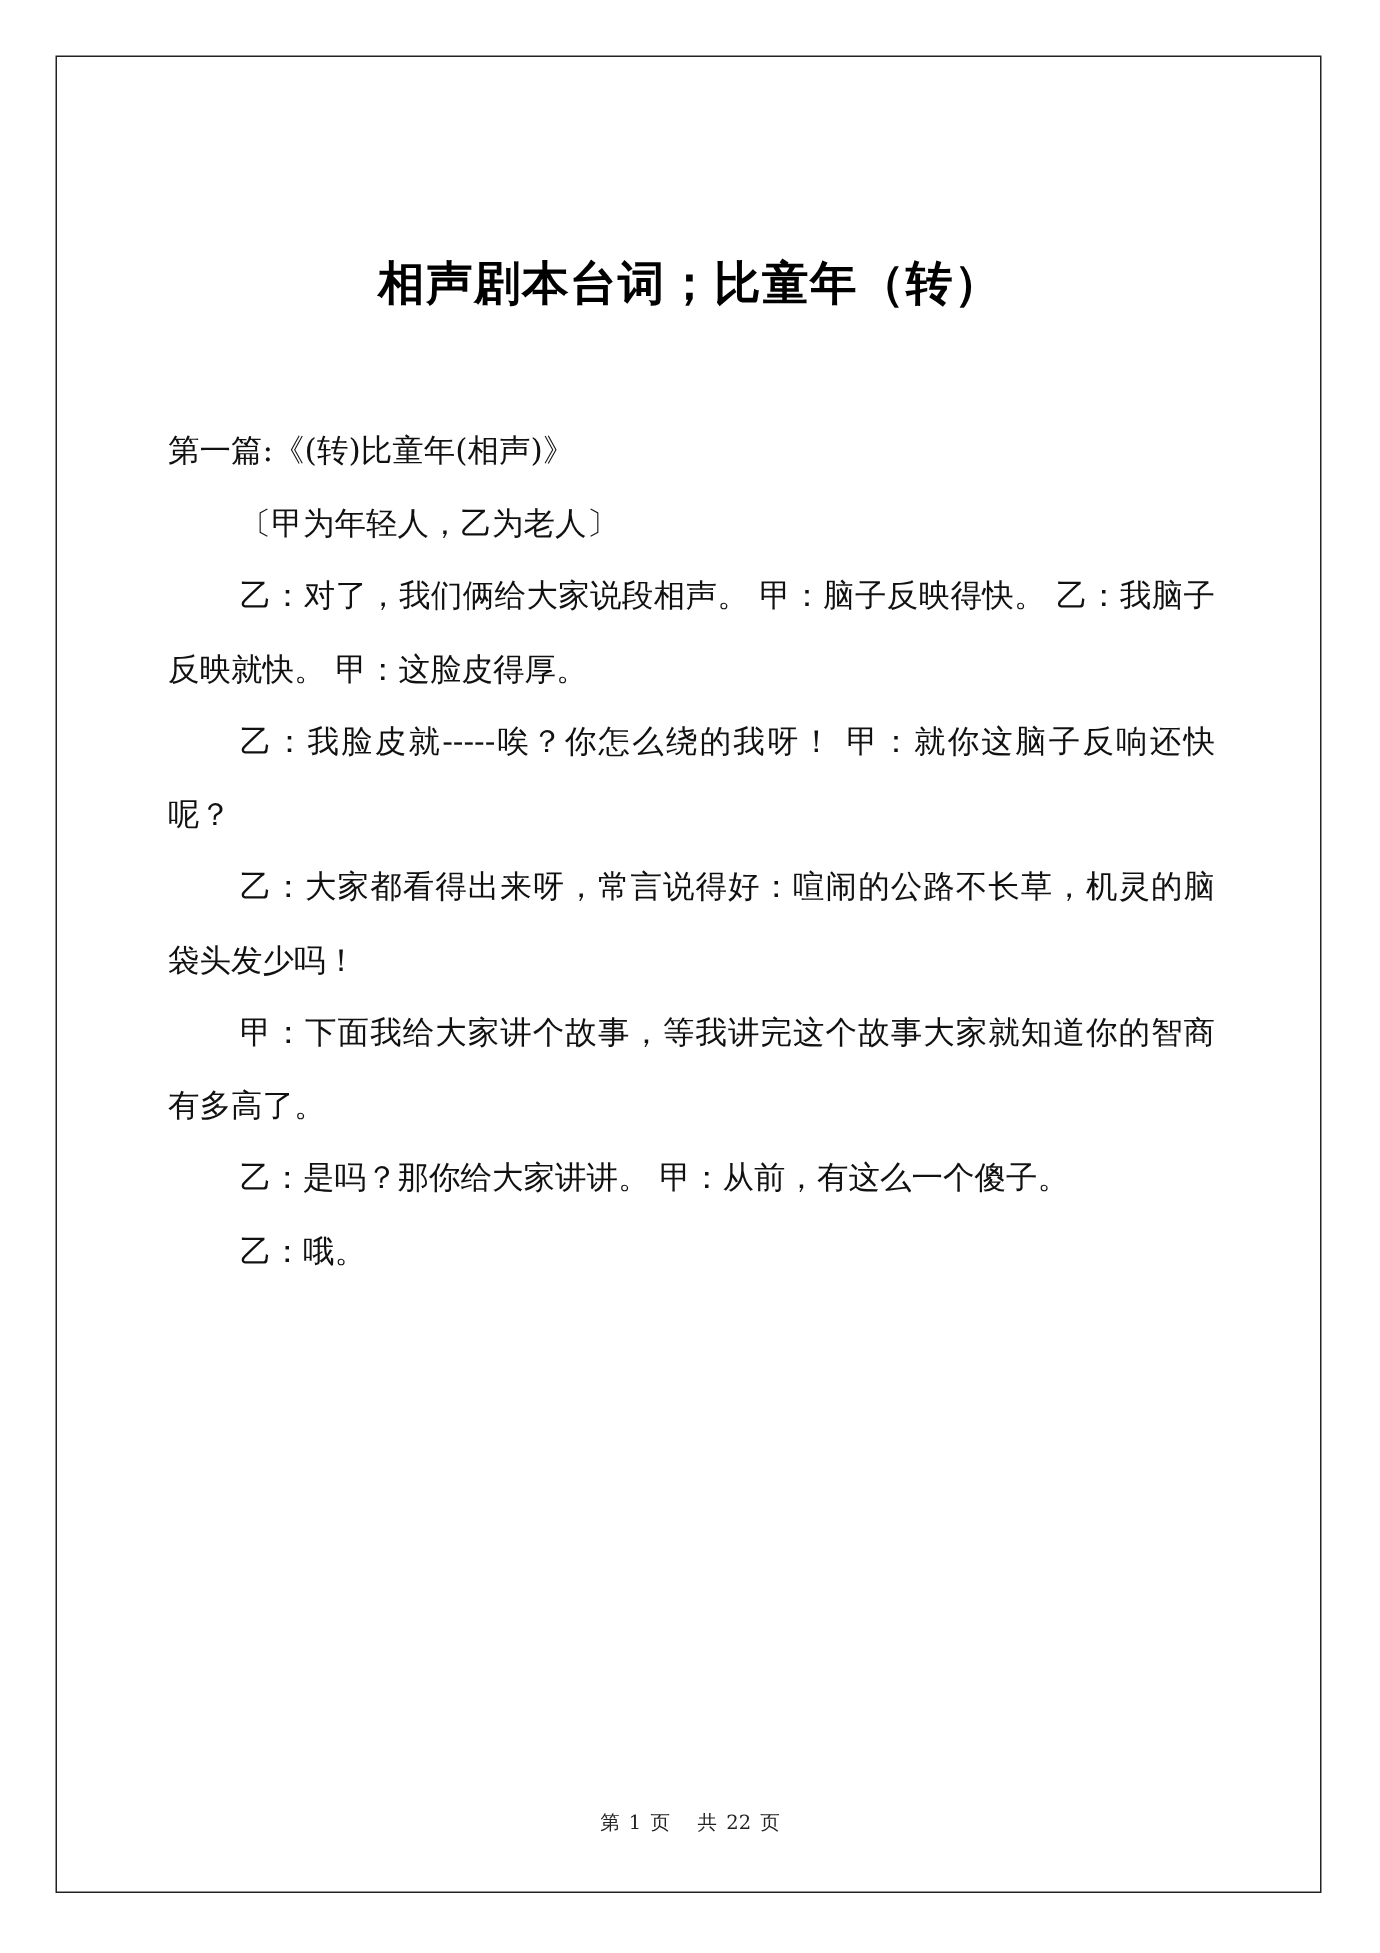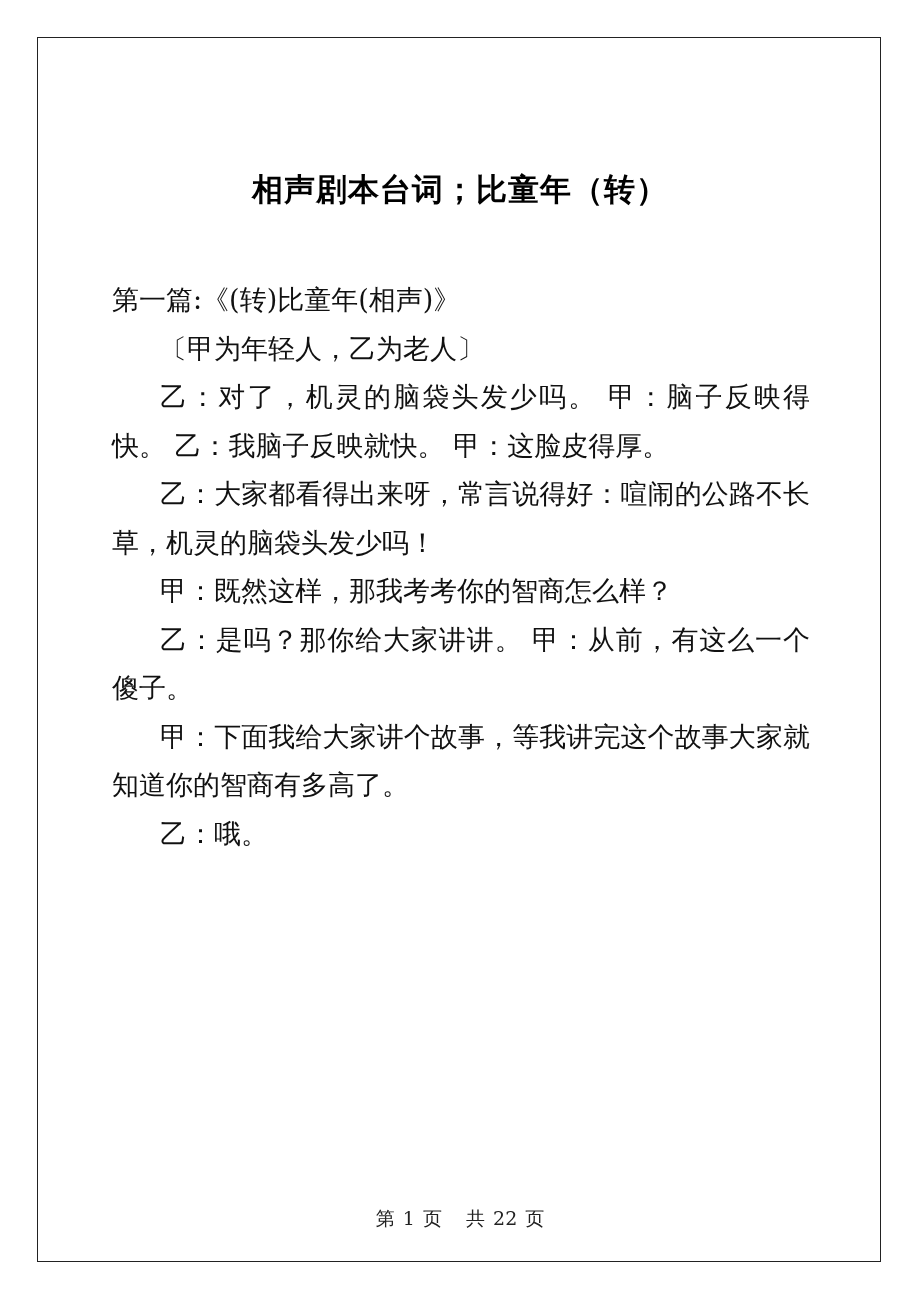--- a/index.html
+++ b/index.html
@@ -42,7 +42,7 @@
       left: 112px;
       top: 276px;
       width: 698px;
-      font-size: 27px;
+      font-size: 21px;
       line-height: 48.5px;
       color: #111111;
     }

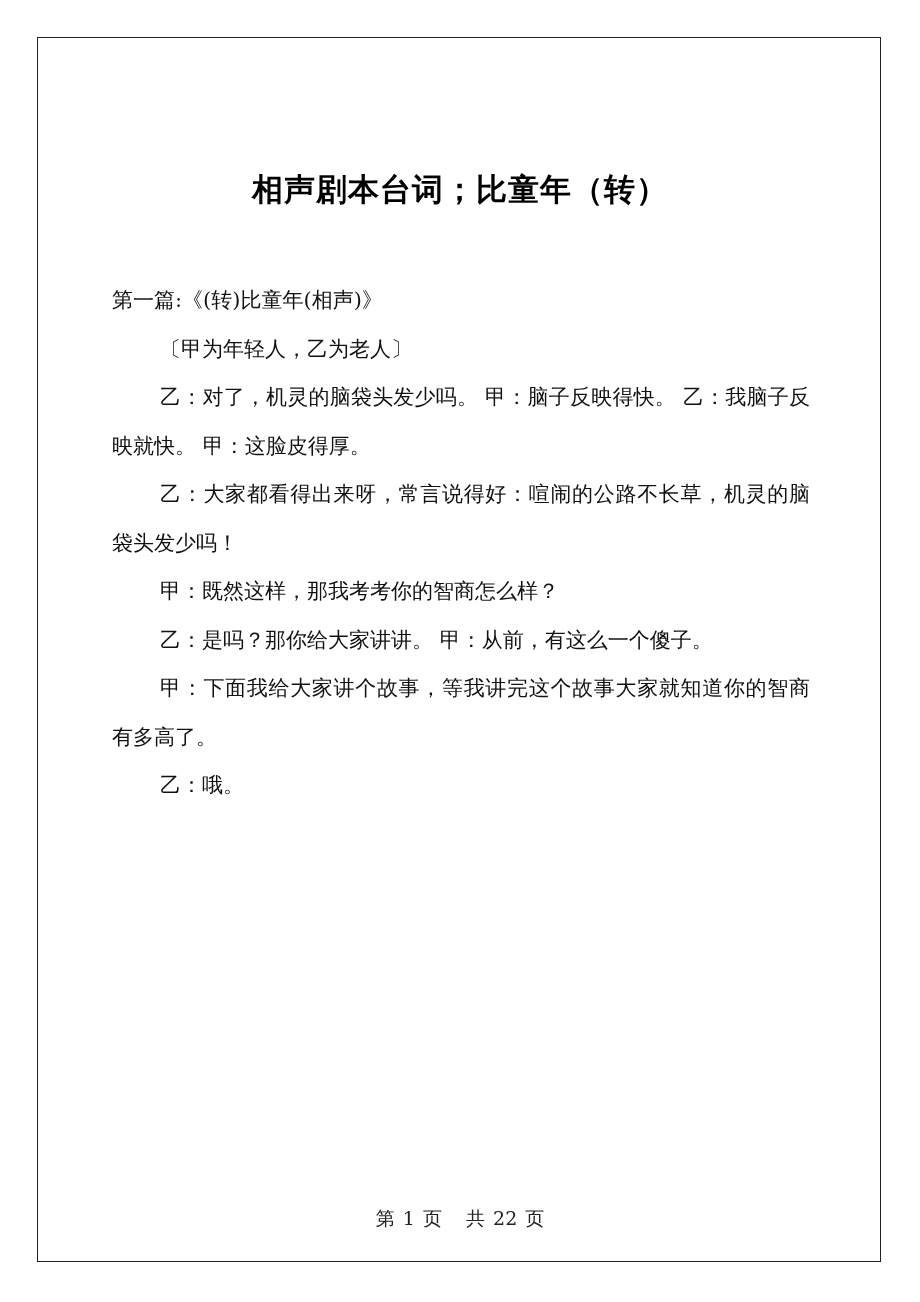--- a/index.html
+++ b/index.html
@@ -77,7 +77,7 @@
 <div class="body-text">
   <p>第一篇:《(转)比童年(相声)》</p>
   <p class="indent">〔甲为年轻人，乙为老人〕</p>
-  <p class="indent">乙：对了，机灵的脑袋头发少吗。 甲：脑子反映得快。 乙：我脑子反映就快。 甲：这脸皮得厚。</p>
+  <p class="indent">乙：对了，我们俩给大家说段相声。 甲：脑子反映得快。 乙：我脑子反映就快。 甲：这脸皮得厚。</p>
   <p class="indent">乙：大家都看得出来呀，常言说得好：喧闹的公路不长草，机灵的脑袋头发少吗！</p>
   <p class="indent">甲：既然这样，那我考考你的智商怎么样？</p>
   <p class="indent">乙：是吗？那你给大家讲讲。 甲：从前，有这么一个傻子。</p>

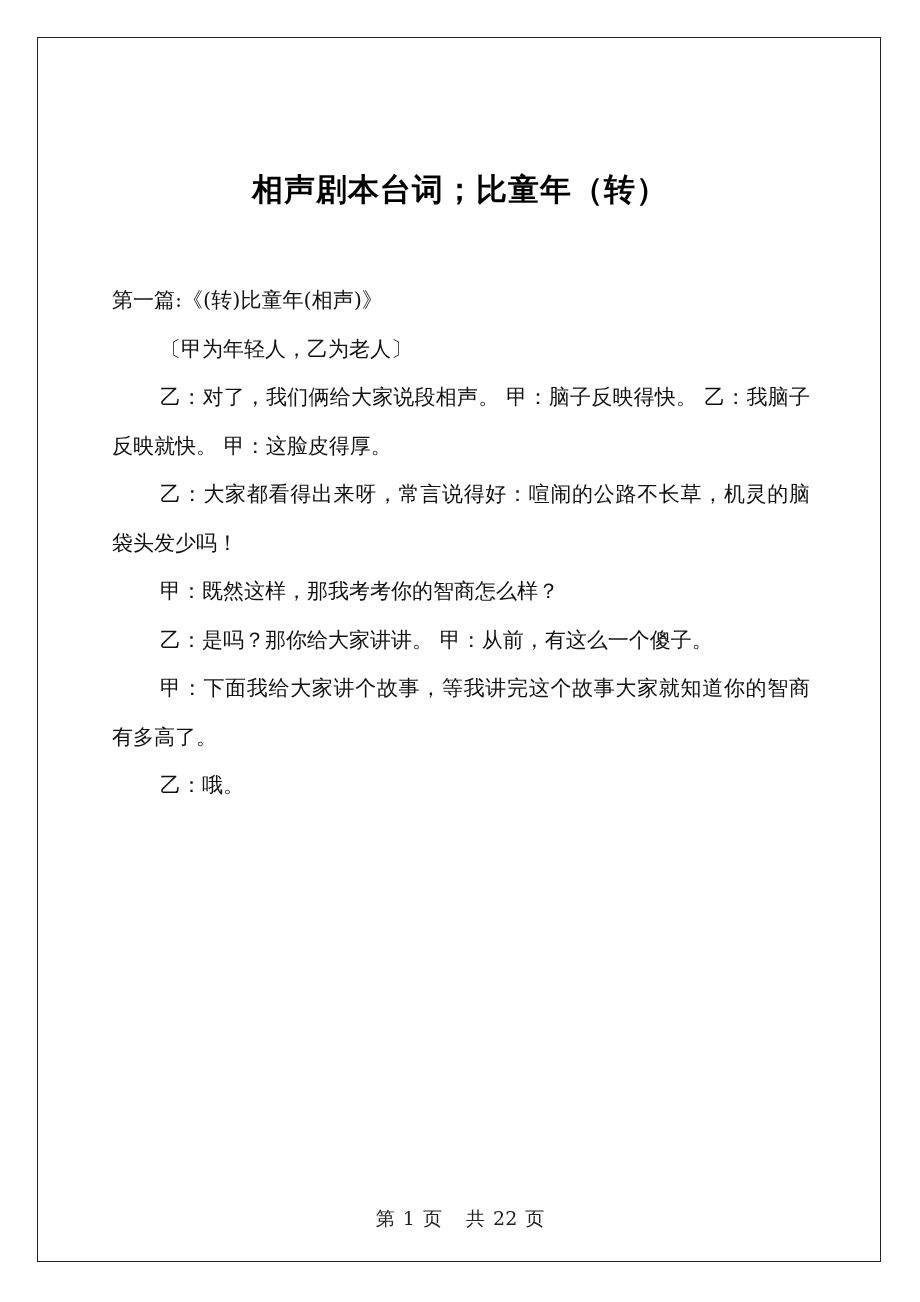--- a/index.html
+++ b/index.html
@@ -78,6 +78,7 @@
   <p>第一篇:《(转)比童年(相声)》</p>
   <p class="indent">〔甲为年轻人，乙为老人〕</p>
   <p class="indent">乙：对了，我们俩给大家说段相声。 甲：脑子反映得快。 乙：我脑子反映就快。 甲：这脸皮得厚。</p>
+  <p class="indent">乙：我脸皮就-----唉？你怎么绕的我呀！ 甲：就你这脑子反响还快呢？</p>
   <p class="indent">乙：大家都看得出来呀，常言说得好：喧闹的公路不长草，机灵的脑袋头发少吗！</p>
   <p class="indent">甲：既然这样，那我考考你的智商怎么样？</p>
   <p class="indent">乙：是吗？那你给大家讲讲。 甲：从前，有这么一个傻子。</p>

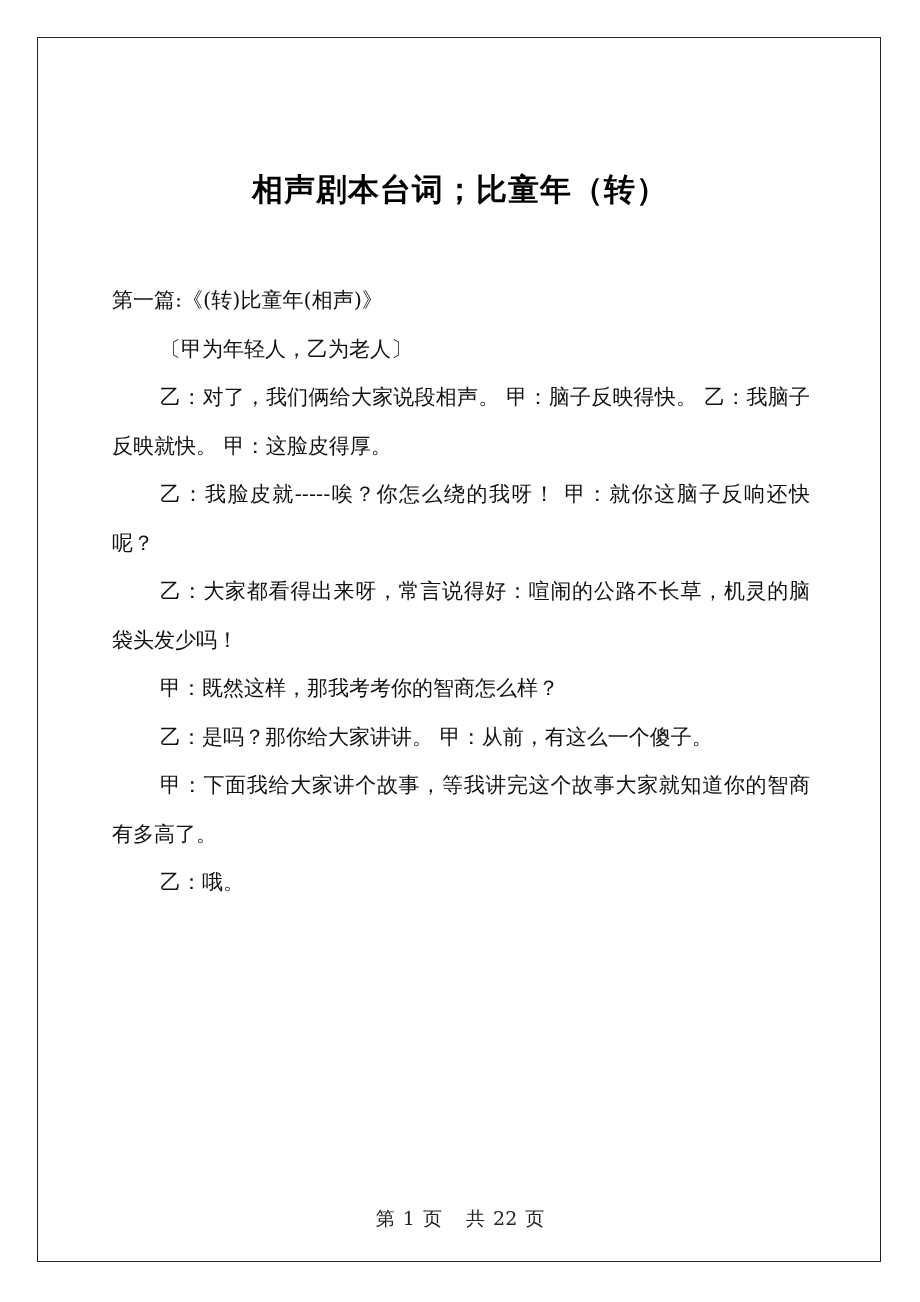--- a/index.html
+++ b/index.html
@@ -80,7 +80,6 @@
   <p class="indent">乙：对了，我们俩给大家说段相声。 甲：脑子反映得快。 乙：我脑子反映就快。 甲：这脸皮得厚。</p>
   <p class="indent">乙：我脸皮就-----唉？你怎么绕的我呀！ 甲：就你这脑子反响还快呢？</p>
   <p class="indent">乙：大家都看得出来呀，常言说得好：喧闹的公路不长草，机灵的脑袋头发少吗！</p>
-  <p class="indent">甲：既然这样，那我考考你的智商怎么样？</p>
   <p class="indent">乙：是吗？那你给大家讲讲。 甲：从前，有这么一个傻子。</p>
   <p class="indent">甲：下面我给大家讲个故事，等我讲完这个故事大家就知道你的智商有多高了。</p>
   <p class="indent">乙：哦。</p>

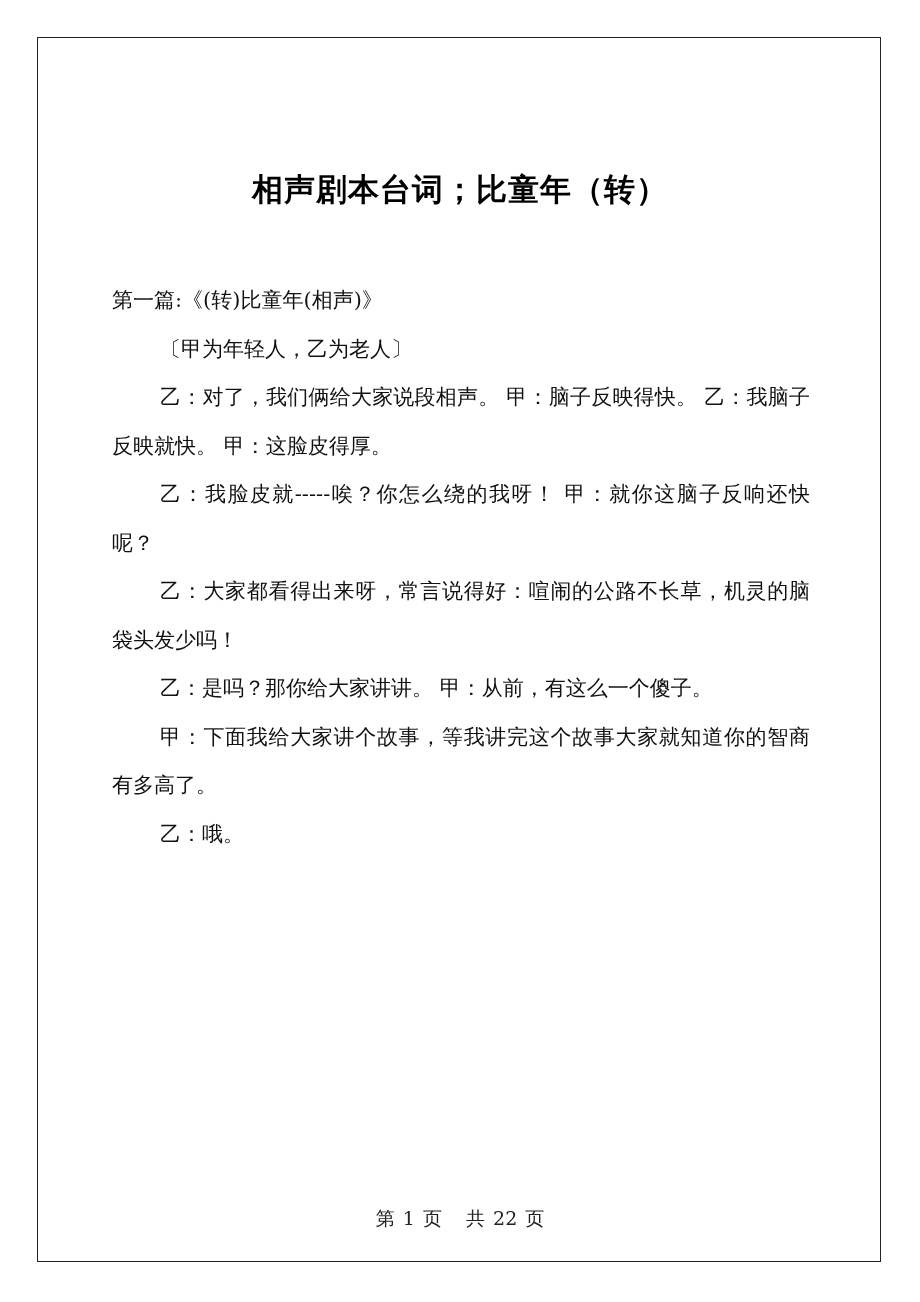--- a/index.html
+++ b/index.html
@@ -80,8 +80,8 @@
   <p class="indent">乙：对了，我们俩给大家说段相声。 甲：脑子反映得快。 乙：我脑子反映就快。 甲：这脸皮得厚。</p>
   <p class="indent">乙：我脸皮就-----唉？你怎么绕的我呀！ 甲：就你这脑子反响还快呢？</p>
   <p class="indent">乙：大家都看得出来呀，常言说得好：喧闹的公路不长草，机灵的脑袋头发少吗！</p>
+  <p class="indent">甲：下面我给大家讲个故事，等我讲完这个故事大家就知道你的智商有多高了。</p>
   <p class="indent">乙：是吗？那你给大家讲讲。 甲：从前，有这么一个傻子。</p>
-  <p class="indent">甲：下面我给大家讲个故事，等我讲完这个故事大家就知道你的智商有多高了。</p>
   <p class="indent">乙：哦。</p>
 </div>
 

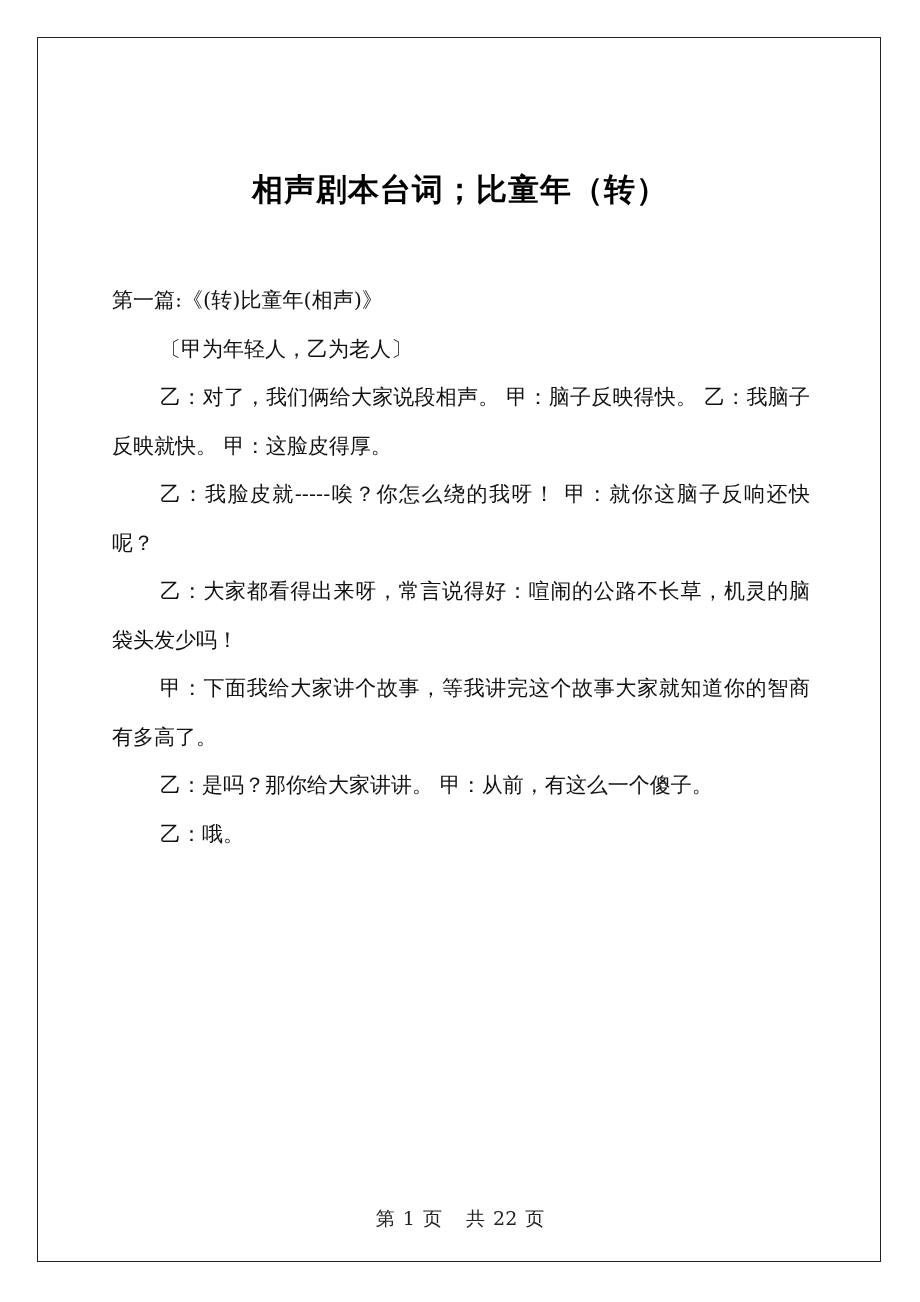--- a/index.html
+++ b/index.html
@@ -61,7 +61,7 @@
       width: 920px;
       top: 1206px;
       text-align: center;
-      font-size: 19px;
+      font-size: 13px;
       color: #222222;
       word-spacing: 2px;
     }

